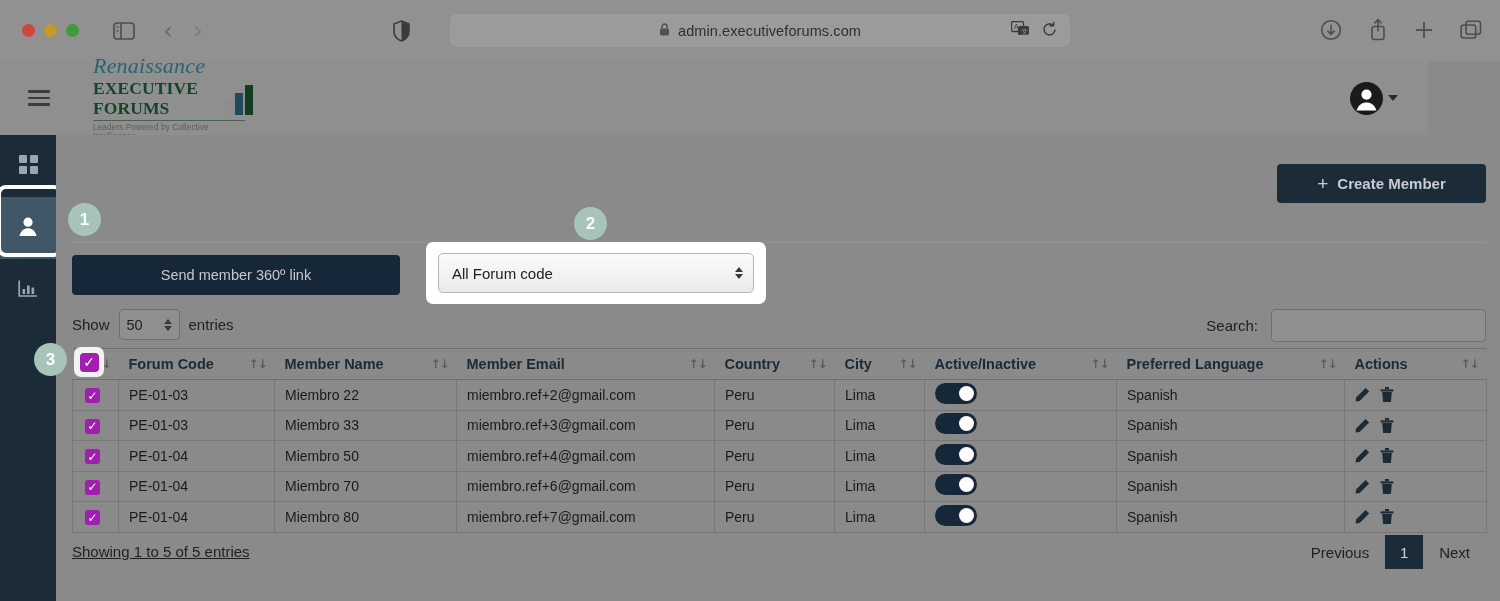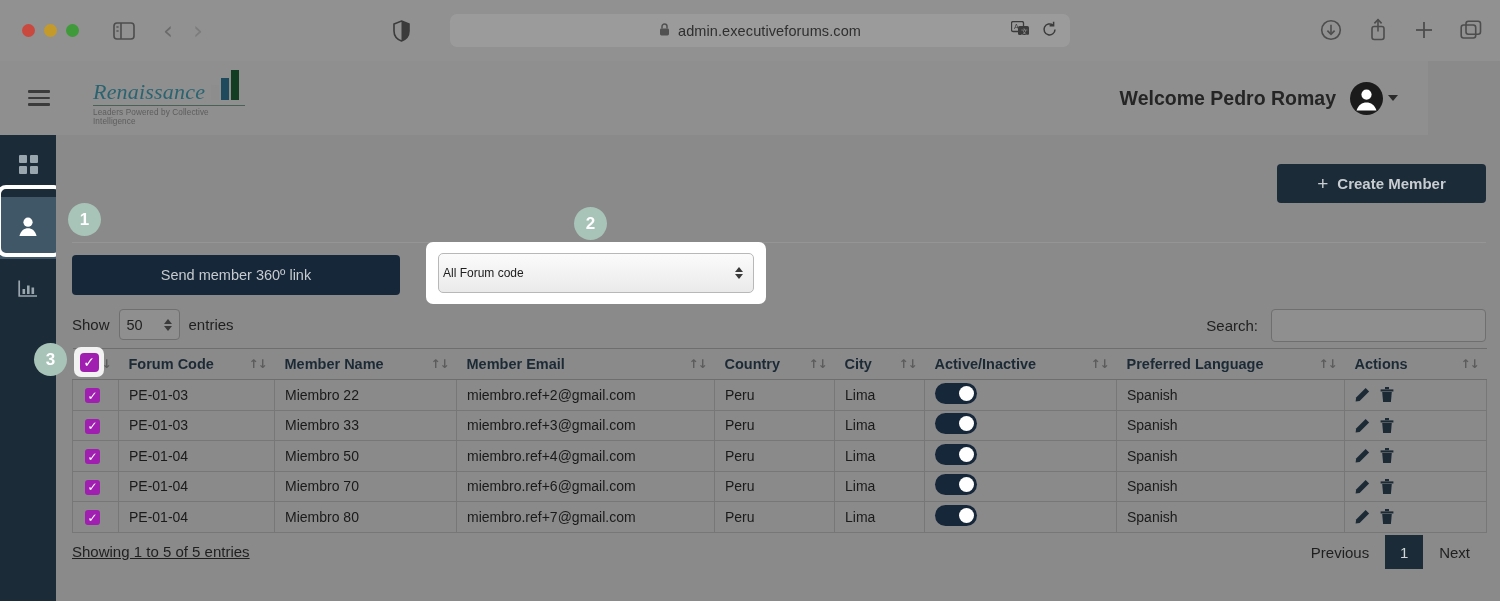--- a/index.html
+++ b/index.html
@@ -344,6 +344,7 @@
       <div class="logo-row">
         <div class="logo-words">
           <span class="logo-ren">Renaissance</span>
+          <span class="logo-exec">EXECUTIVE FORUMS</span>
         </div>
         <div class="logo-bars">
           <i class="bar-gray"></i>

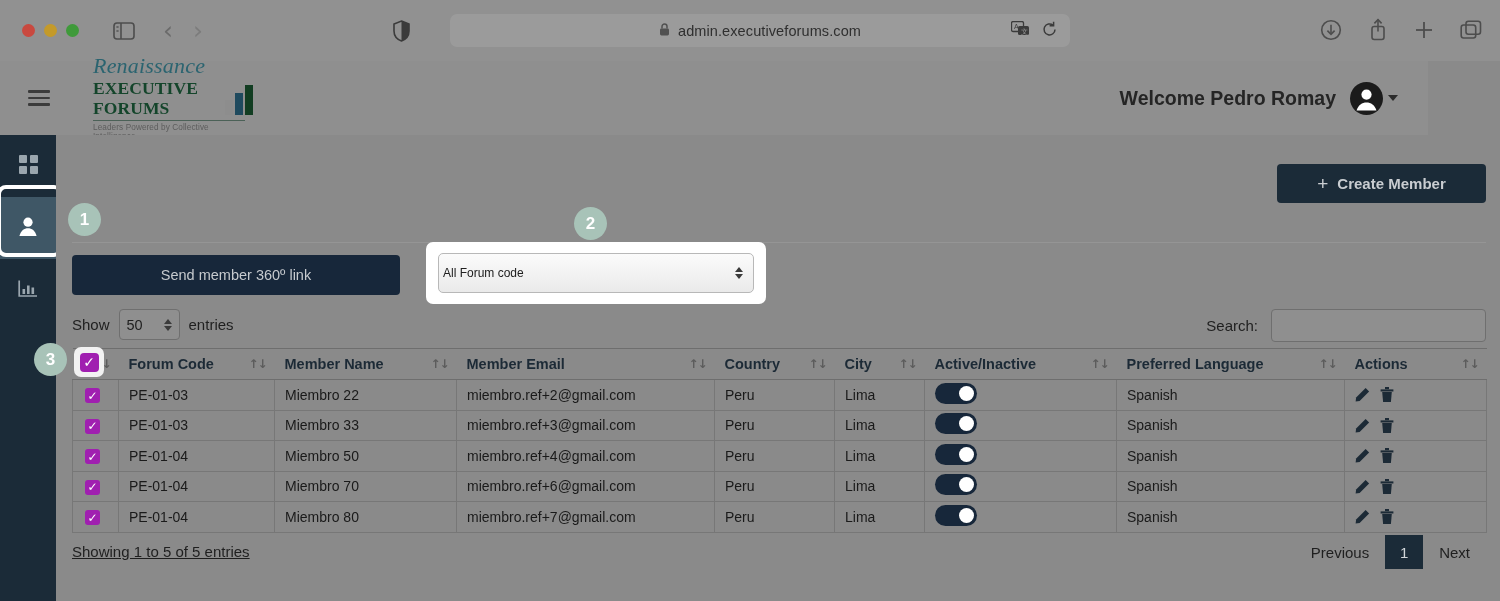--- a/index.html
+++ b/index.html
@@ -357,7 +357,6 @@
     </div>
 
     <div class="welcome-wrap">
-      <span class="welcome-text">Welcome Pedro Romay</span>
       <span class="avatar-wrap">
         <svg width="33" height="33" viewBox="0 0 33 33">
             <circle cx="16.5" cy="16.5" r="16.5" fill="#1b1b1b"></circle>

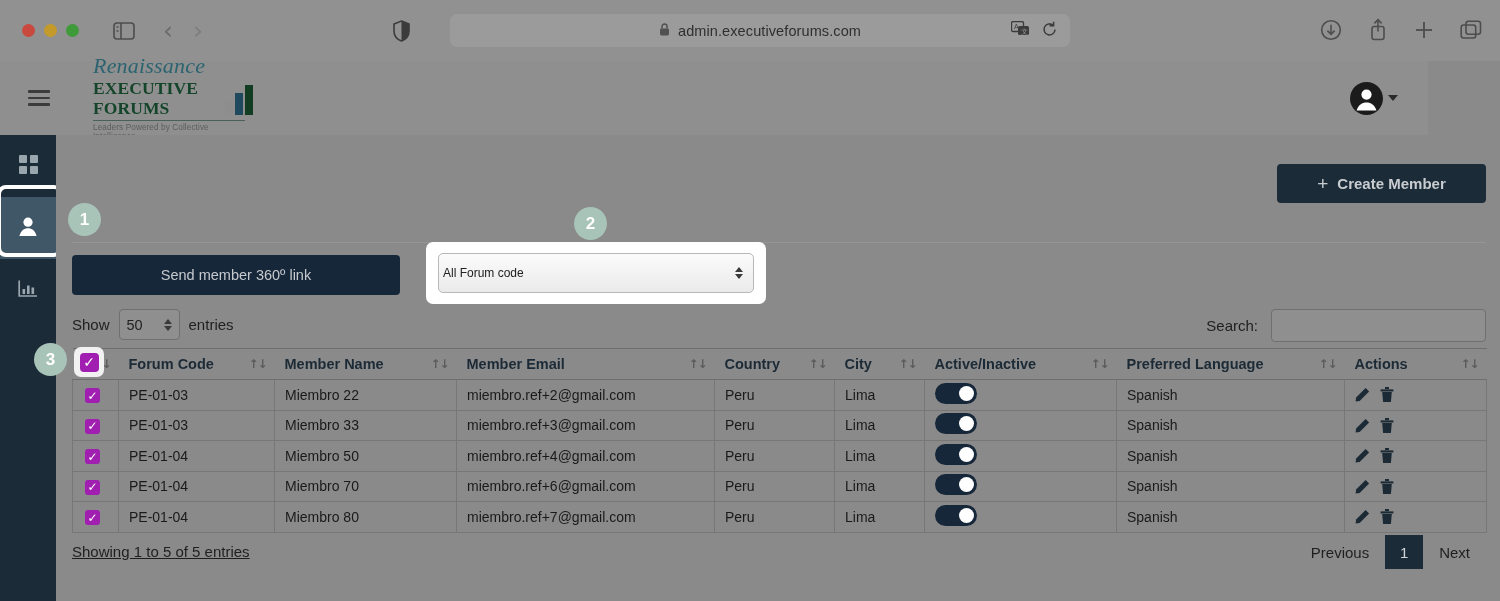--- a/index.html
+++ b/index.html
@@ -128,7 +128,7 @@
     border: 1px solid #b8b8b8; border-radius: 5px;
     display: flex; align-items: center; cursor: pointer;
   }
-  .forum-select-label { font-size: 12px; color: #202020; margin-left: 4px; }
+  .forum-select-label { font-size: 15px; color: #202020; margin-left: 13px; }
   .select-stepper {
     position: absolute; right: 10px; top: 50%; transform: translateY(-50%);
     display: flex; flex-direction: column; align-items: center; gap: 2px; color: #3a3a3a;

